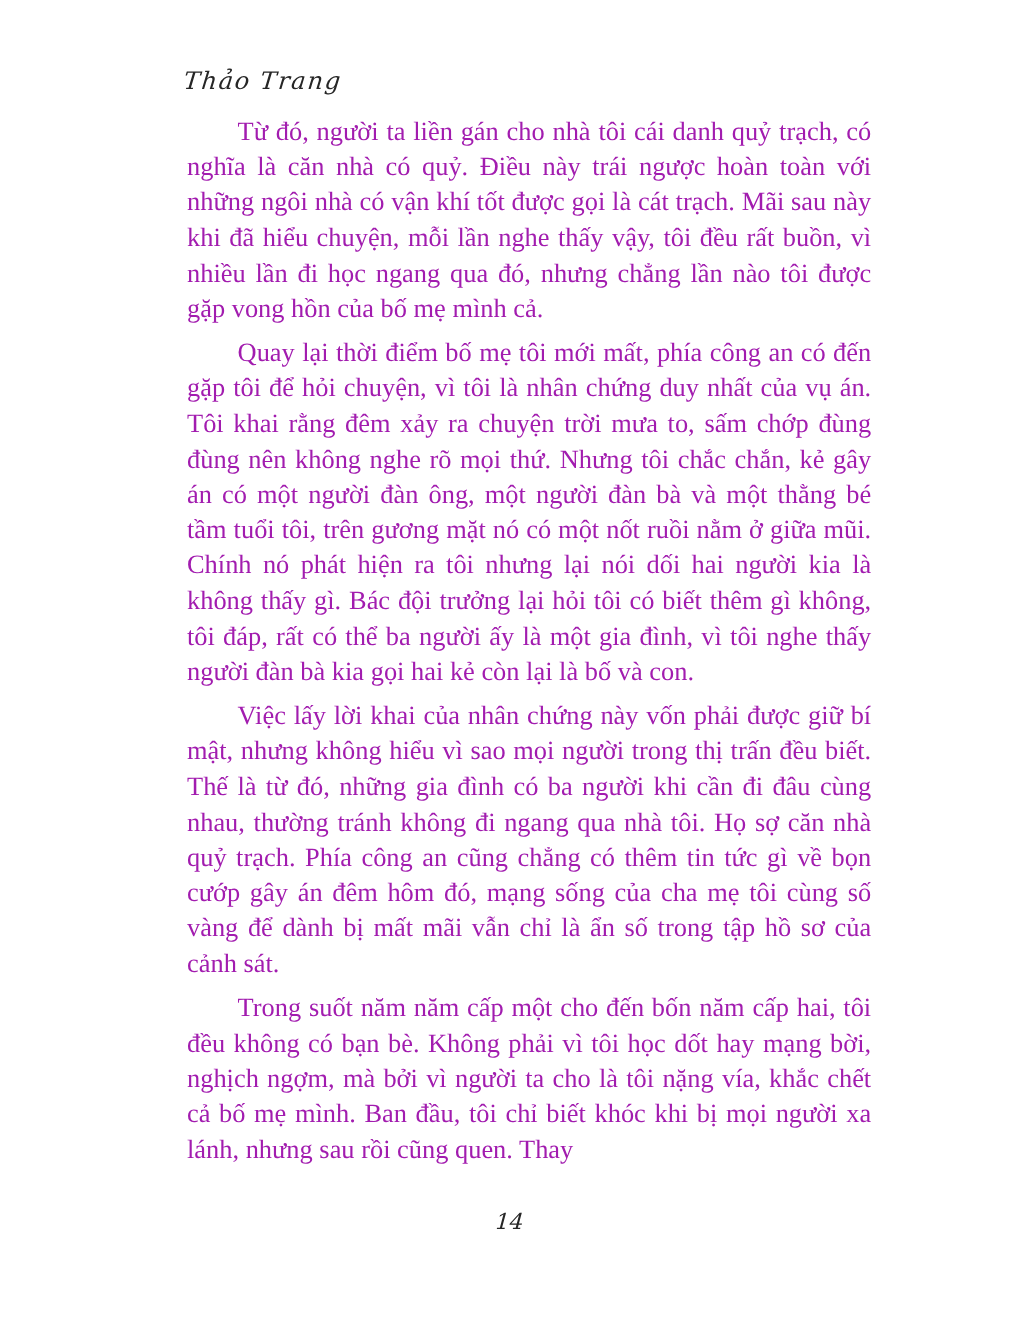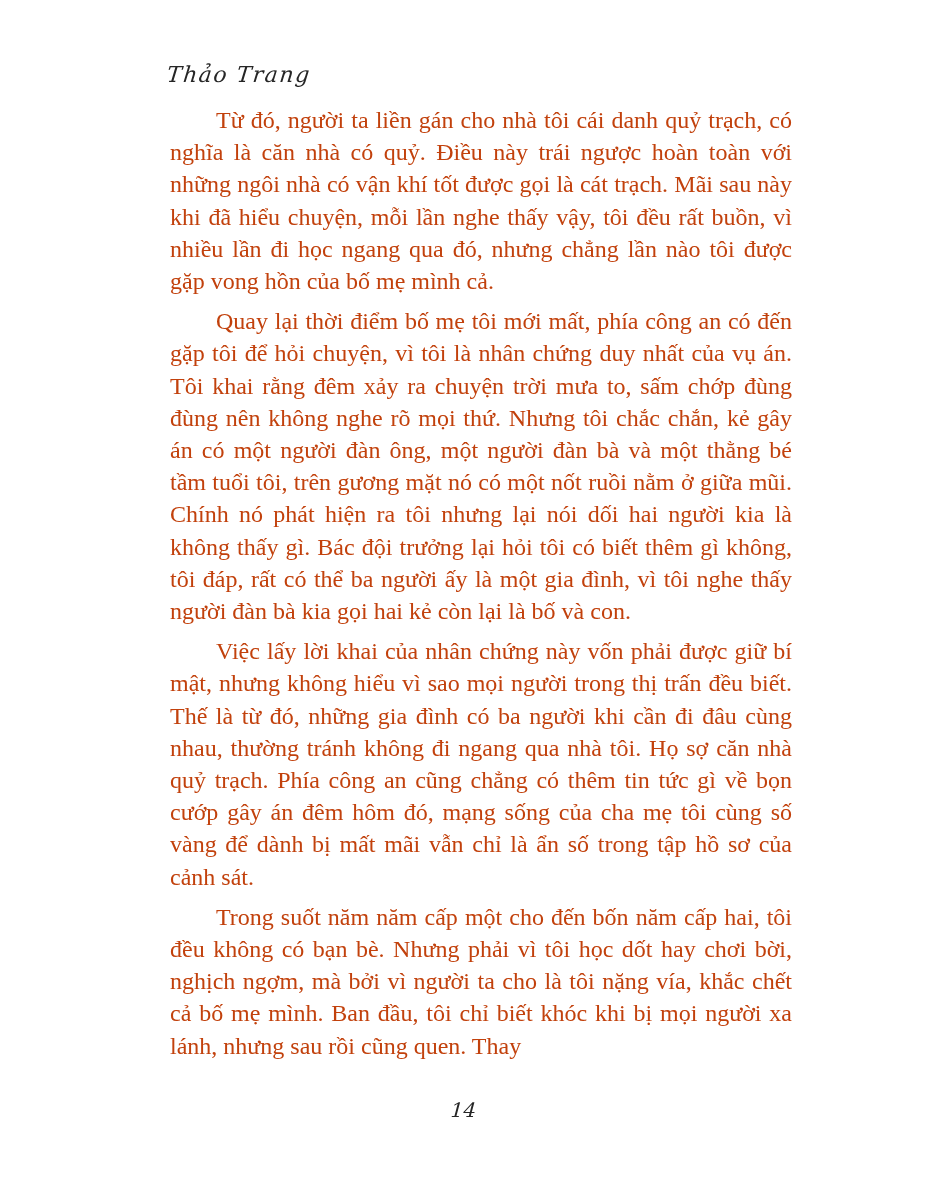--- a/index.html
+++ b/index.html
@@ -35,7 +35,7 @@
     left: 170px;
     top: 104px;
     width: 622px;
-    color: #c2410c;
+    color: #a21caf;
     font-family: "Liberation Serif", "DejaVu Serif", serif;
   }
   .body-text p {

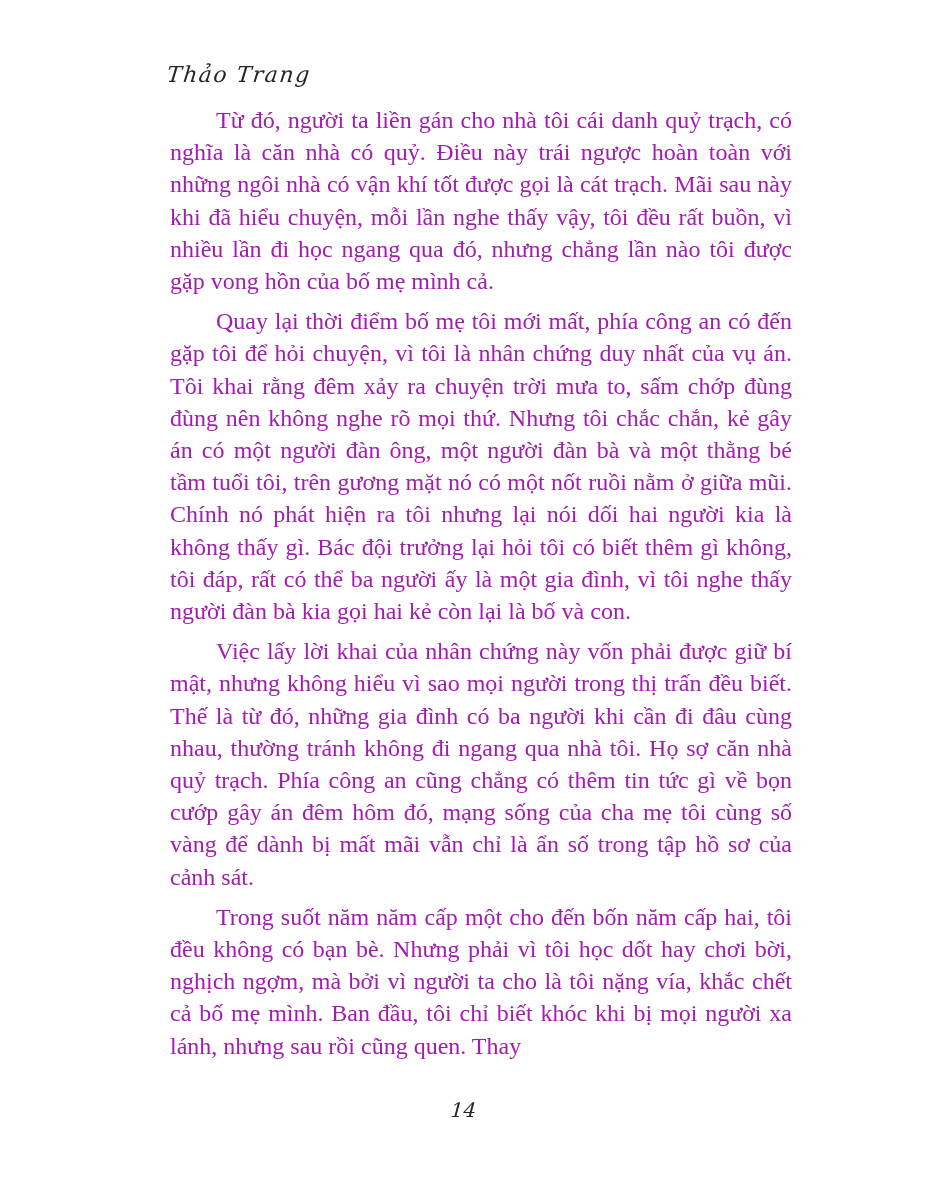--- a/index.html
+++ b/index.html
@@ -69,7 +69,7 @@
     <p>Từ đó, người ta liền gán cho nhà tôi cái danh quỷ trạch, có nghĩa là căn nhà có quỷ. Điều này trái ngược hoàn toàn với những ngôi nhà có vận khí tốt được gọi là cát trạch. Mãi sau này khi đã hiểu chuyện, mỗi lần nghe thấy vậy, tôi đều rất buồn, vì nhiều lần đi học ngang qua đó, nhưng chẳng lần nào tôi được gặp vong hồn của bố mẹ mình cả.</p>
     <p>Quay lại thời điểm bố mẹ tôi mới mất, phía công an có đến gặp tôi để hỏi chuyện, vì tôi là nhân chứng duy nhất của vụ án. Tôi khai rằng đêm xảy ra chuyện trời mưa to, sấm chớp đùng đùng nên không nghe rõ mọi thứ. Nhưng tôi chắc chắn, kẻ gây án có một người đàn ông, một người đàn bà và một thằng bé tầm tuổi tôi, trên gương mặt nó có một nốt ruồi nằm ở giữa mũi. Chính nó phát hiện ra tôi nhưng lại nói dối hai người kia là không thấy gì. Bác đội trưởng lại hỏi tôi có biết thêm gì không, tôi đáp, rất có thể ba người ấy là một gia đình, vì tôi nghe thấy người đàn bà kia gọi hai kẻ còn lại là bố và con.</p>
     <p>Việc lấy lời khai của nhân chứng này vốn phải được giữ bí mật, nhưng không hiểu vì sao mọi người trong thị trấn đều biết. Thế là từ đó, những gia đình có ba người khi cần đi đâu cùng nhau, thường tránh không đi ngang qua nhà tôi. Họ sợ căn nhà quỷ trạch. Phía công an cũng chẳng có thêm tin tức gì về bọn cướp gây án đêm hôm đó, mạng sống của cha mẹ tôi cùng số vàng để dành bị mất mãi vẫn chỉ là ẩn số trong tập hồ sơ của cảnh sát.</p>
-    <p>Trong suốt năm năm cấp một cho đến bốn năm cấp hai, tôi đều không có bạn bè. Nhưng phải vì tôi học dốt hay chơi bời, nghịch ngợm, mà bởi vì người ta cho là tôi nặng vía, khắc chết cả bố mẹ mình. Ban đầu, tôi chỉ biết khóc khi bị mọi người xa lánh, nhưng sau rồi cũng quen. Thay</p>
+    <p>Trong suốt năm năm cấp một cho đến bốn năm cấp hai, tôi đều không có bạn bè. Không phải vì tôi học dốt hay mạng bời, nghịch ngợm, mà bởi vì người ta cho là tôi nặng vía, khắc chết cả bố mẹ mình. Ban đầu, tôi chỉ biết khóc khi bị mọi người xa lánh, nhưng sau rồi cũng quen. Thay</p>
   </div>
 
   <div class="page-number">14</div>

